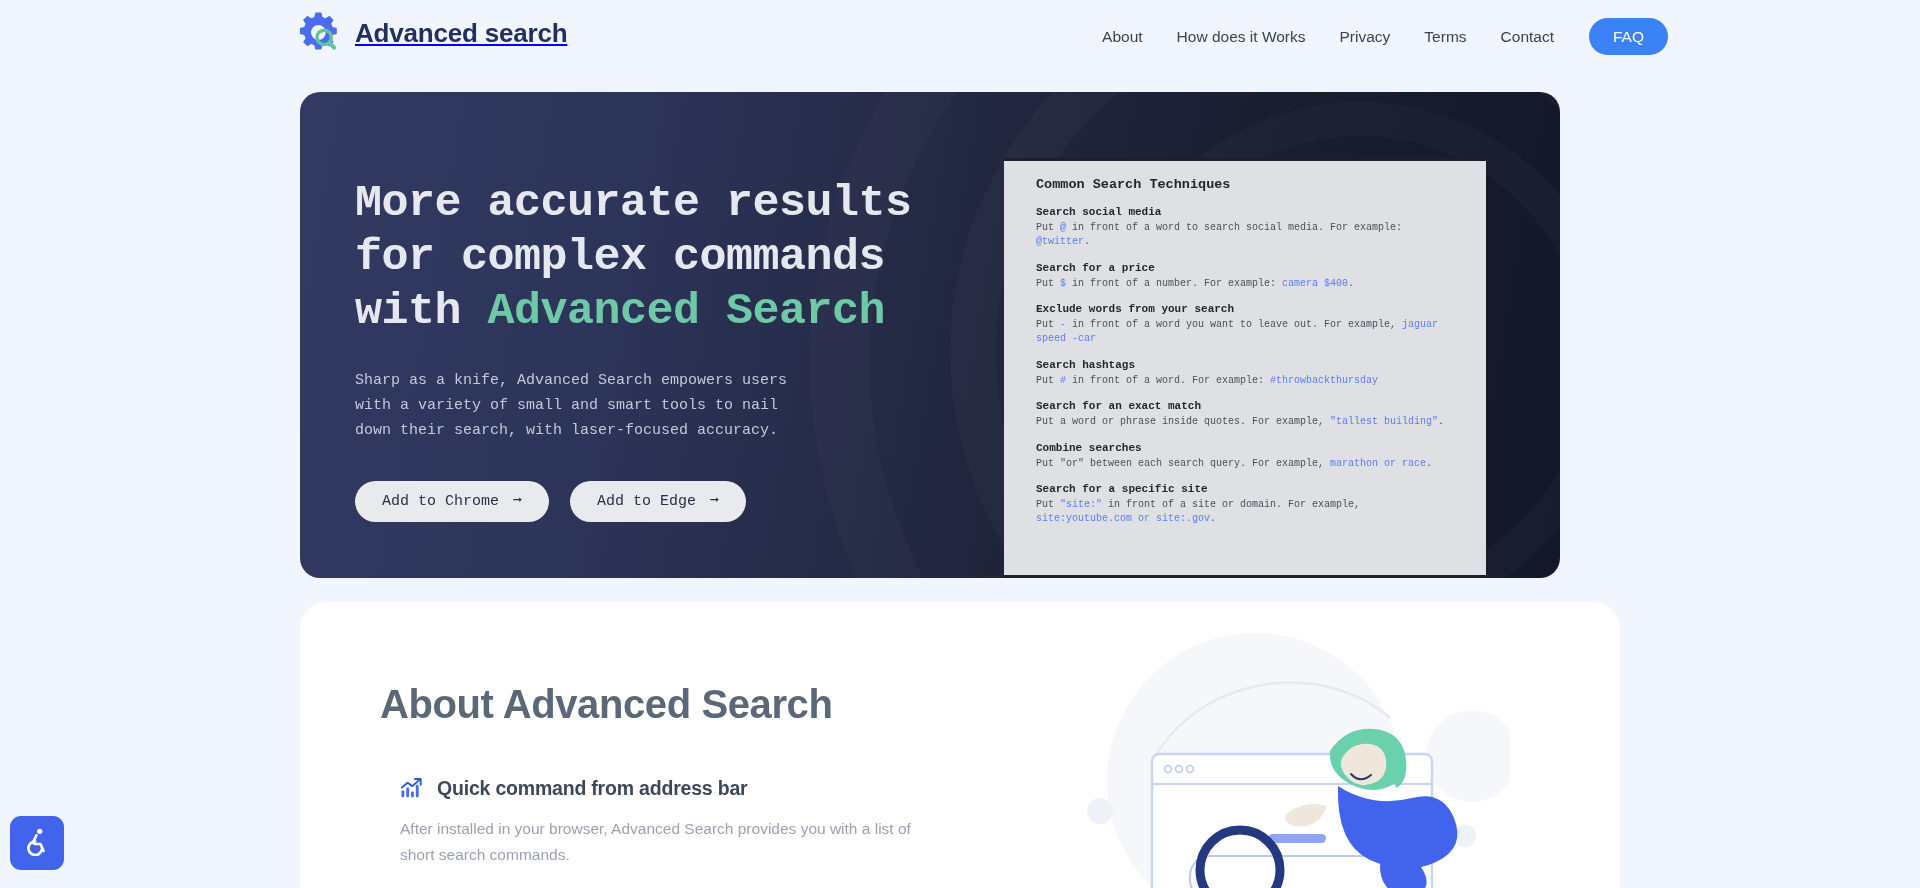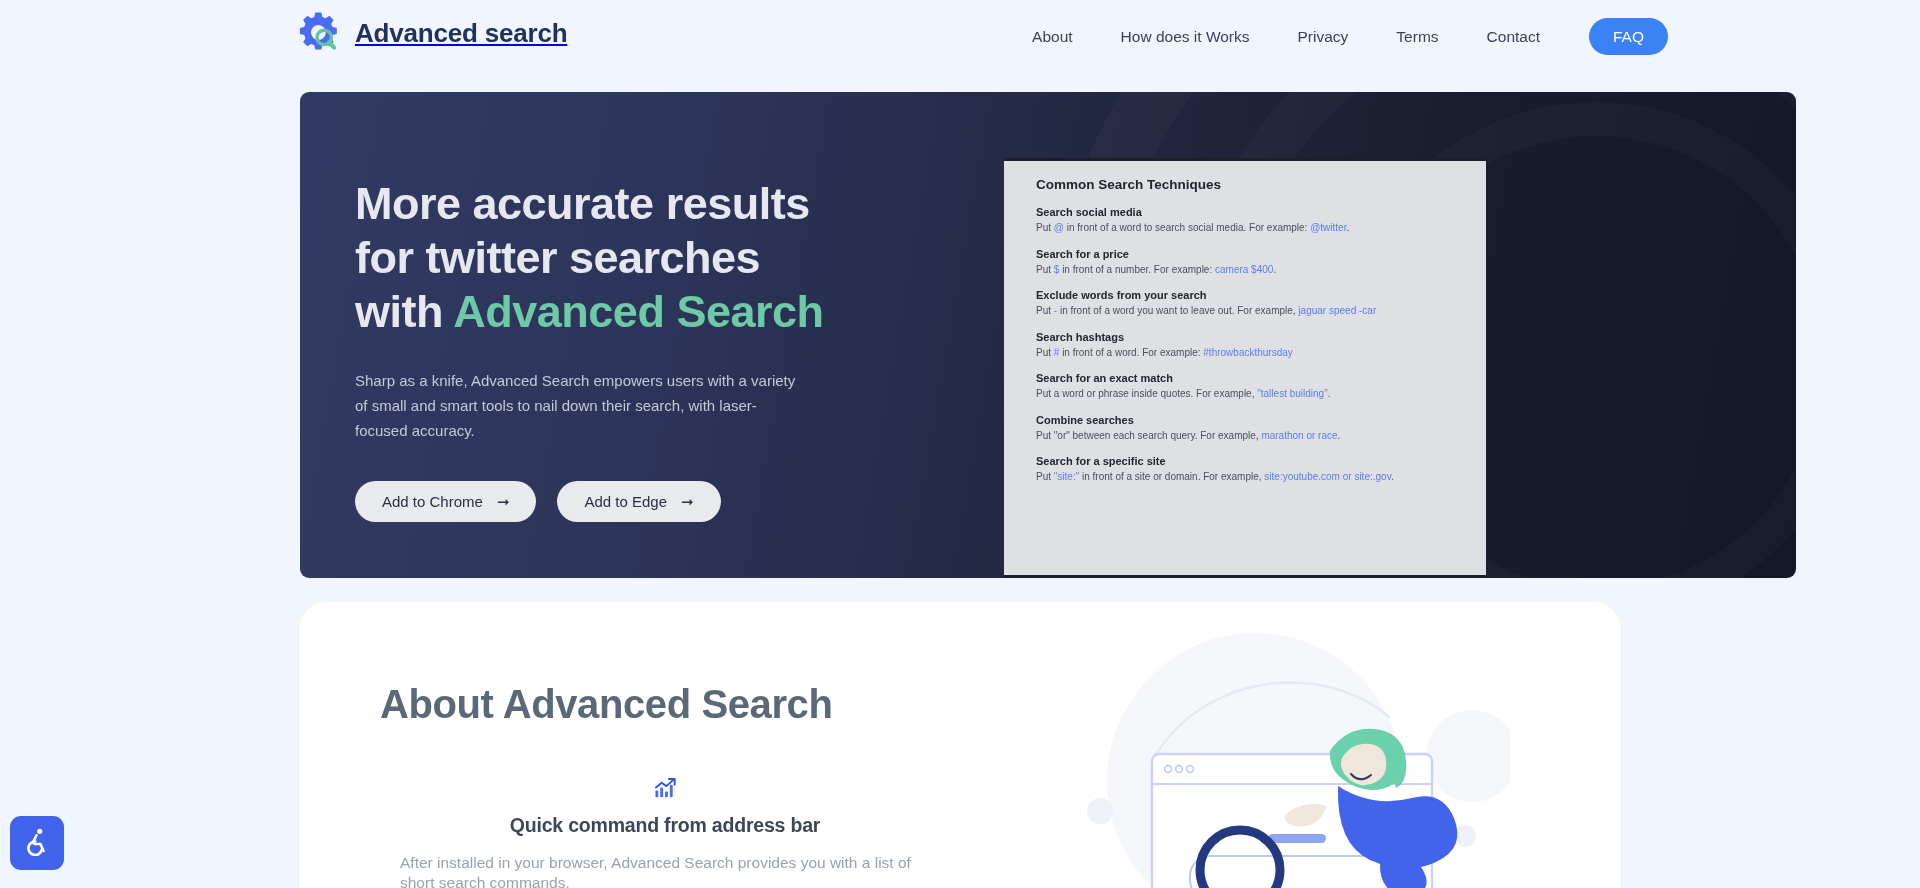--- a/index.html
+++ b/index.html
@@ -51,7 +51,7 @@
     top: 18px;
     display: flex;
     align-items: center;
-    gap: 14px;
+    gap: 0;
   }
   .nav-link {
     font-size: 15.5px;

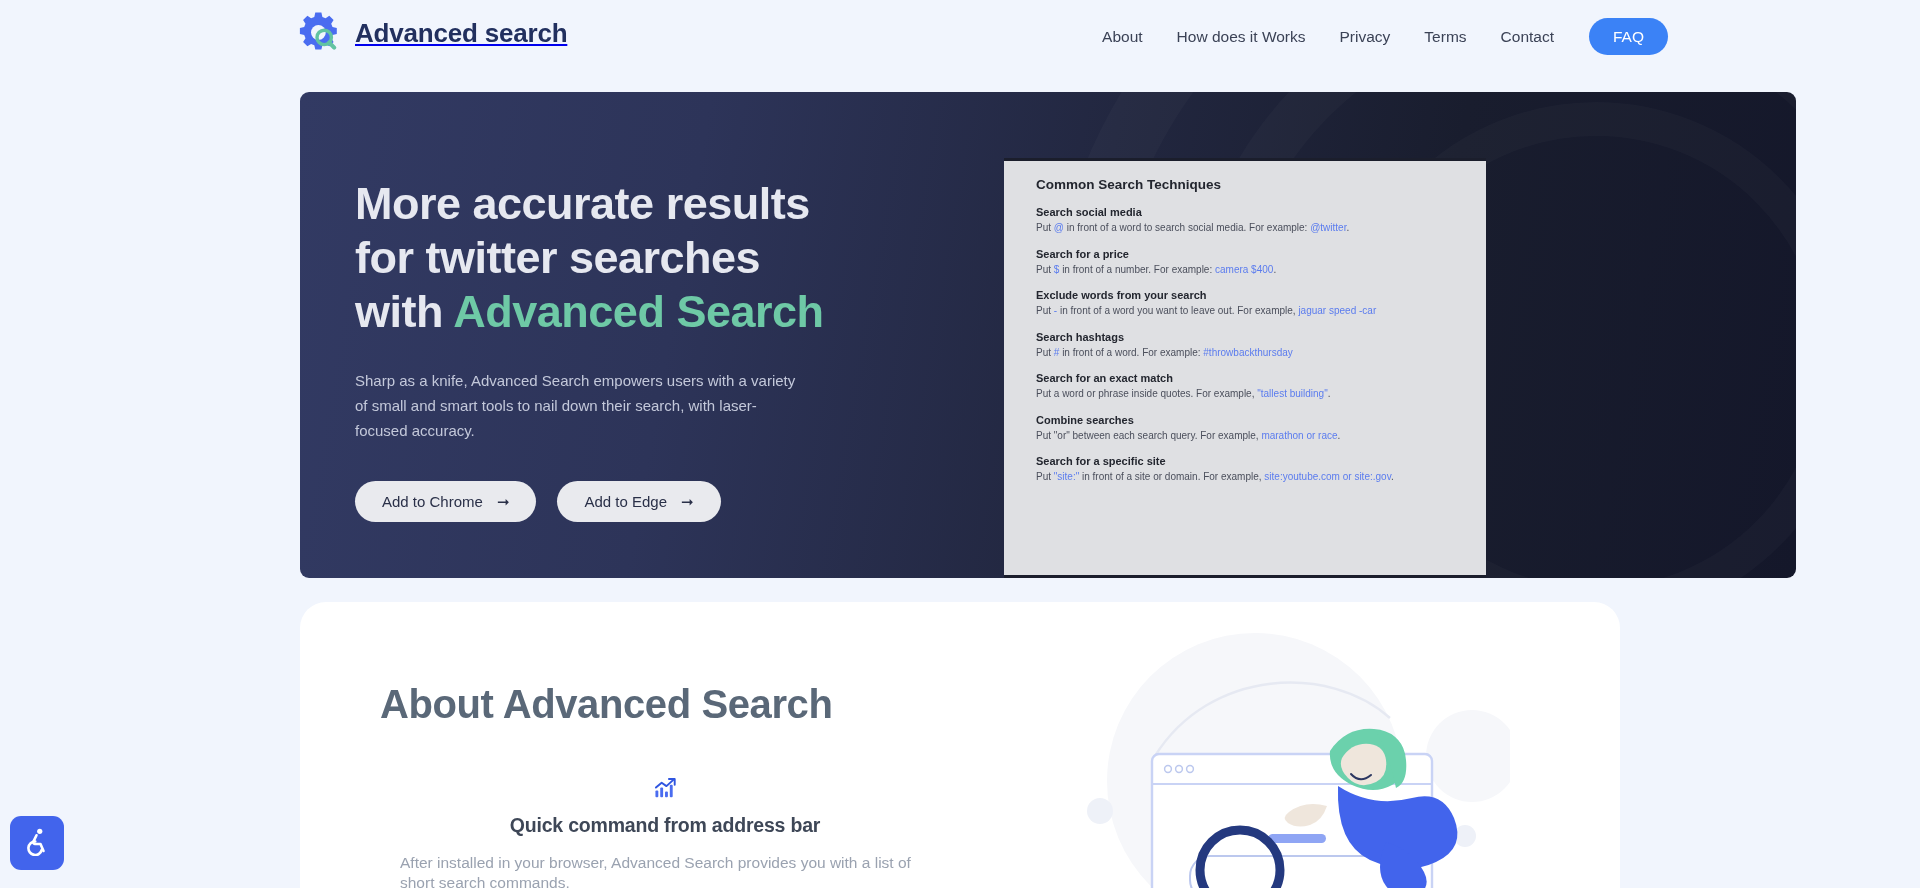--- a/index.html
+++ b/index.html
@@ -80,11 +80,12 @@
     position: absolute;
     left: 300px;
     top: 92px;
-    width: 1496px;
+    width: 1260px;
     height: 486px;
-    border-radius: 9px;
+    border-radius: 20px;
     overflow: hidden;
     background: linear-gradient(100deg, #323A63 0%, #2D3459 26%, #222740 52%, #191D2E 74%, #14172A 100%);
+    font-family: Liberation Mono, monospace;
   }
   .hero-arc {
     position: absolute;

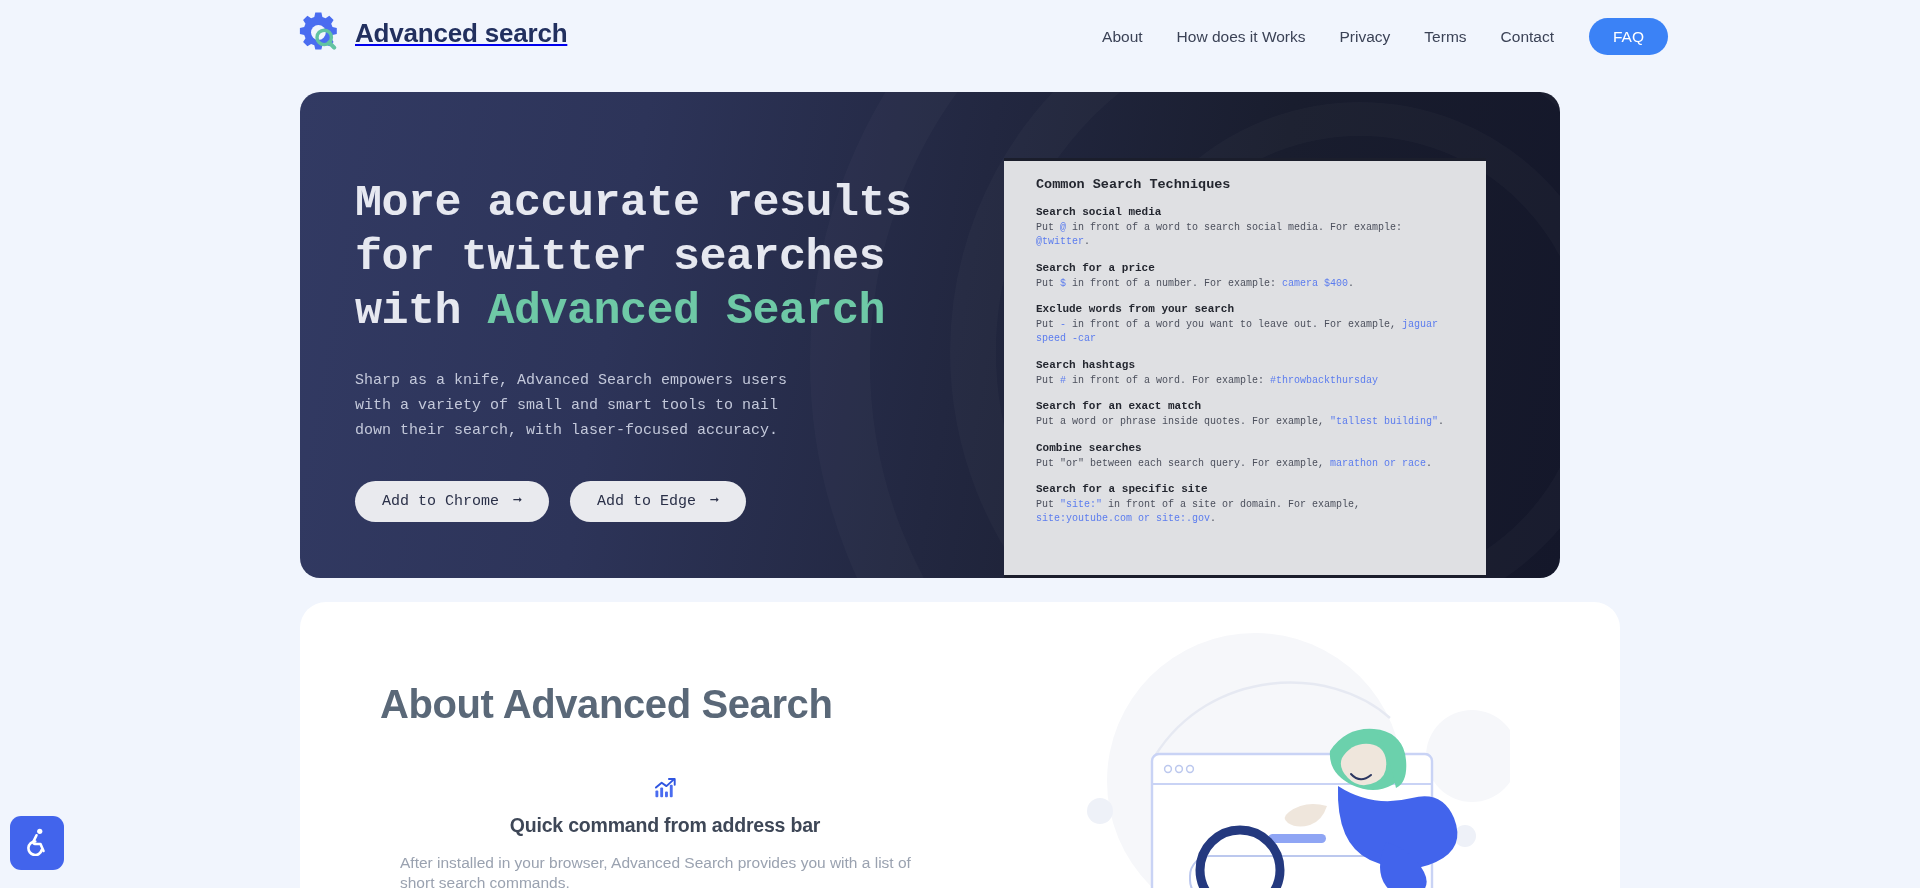--- a/index.html
+++ b/index.html
@@ -284,7 +284,7 @@
       <div class="hero-copy">
         <h1 class="hero-title">
           <span>More accurate results</span><br>
-          <span>for twitter searches</span><br>
+          <span>for complex commands</span><br>
           <span>with </span><span class="accent">Advanced Search</span>
         </h1>
 

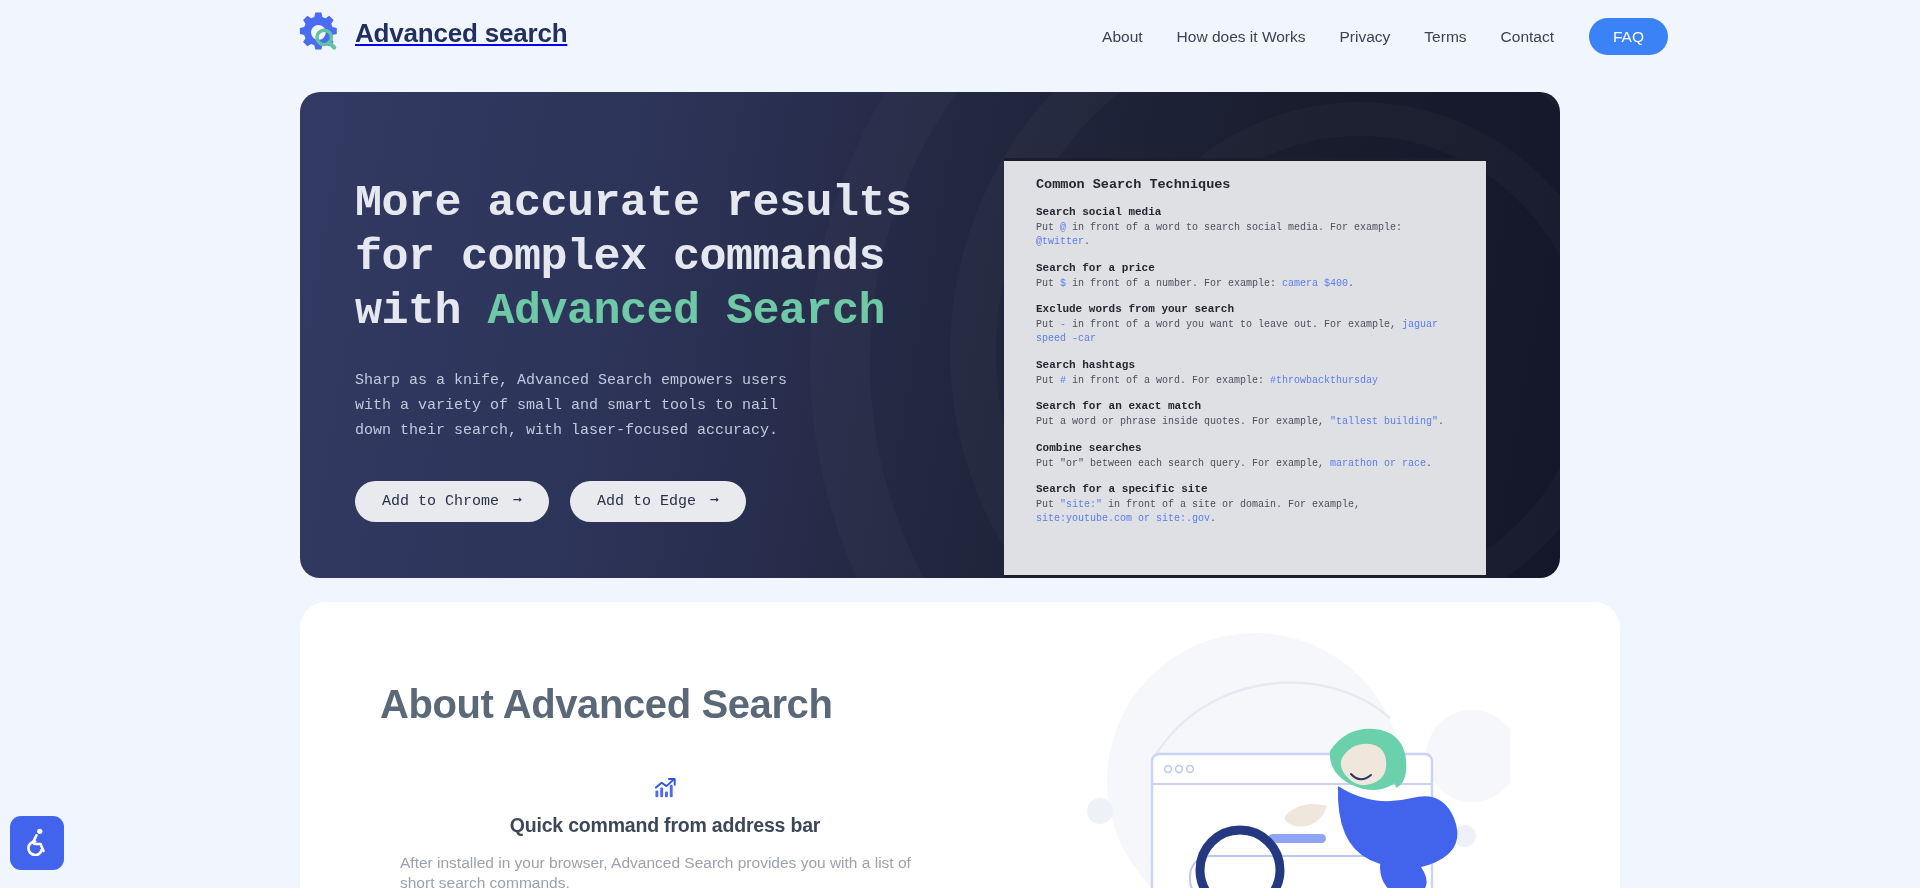--- a/index.html
+++ b/index.html
@@ -205,7 +205,6 @@
     display: flex;
     align-items: center;
     gap: 14px;
-    flex-direction: column;
   }
   .feature-icon { width: 23px; height: 23px; display: block; }
   .feature-title {

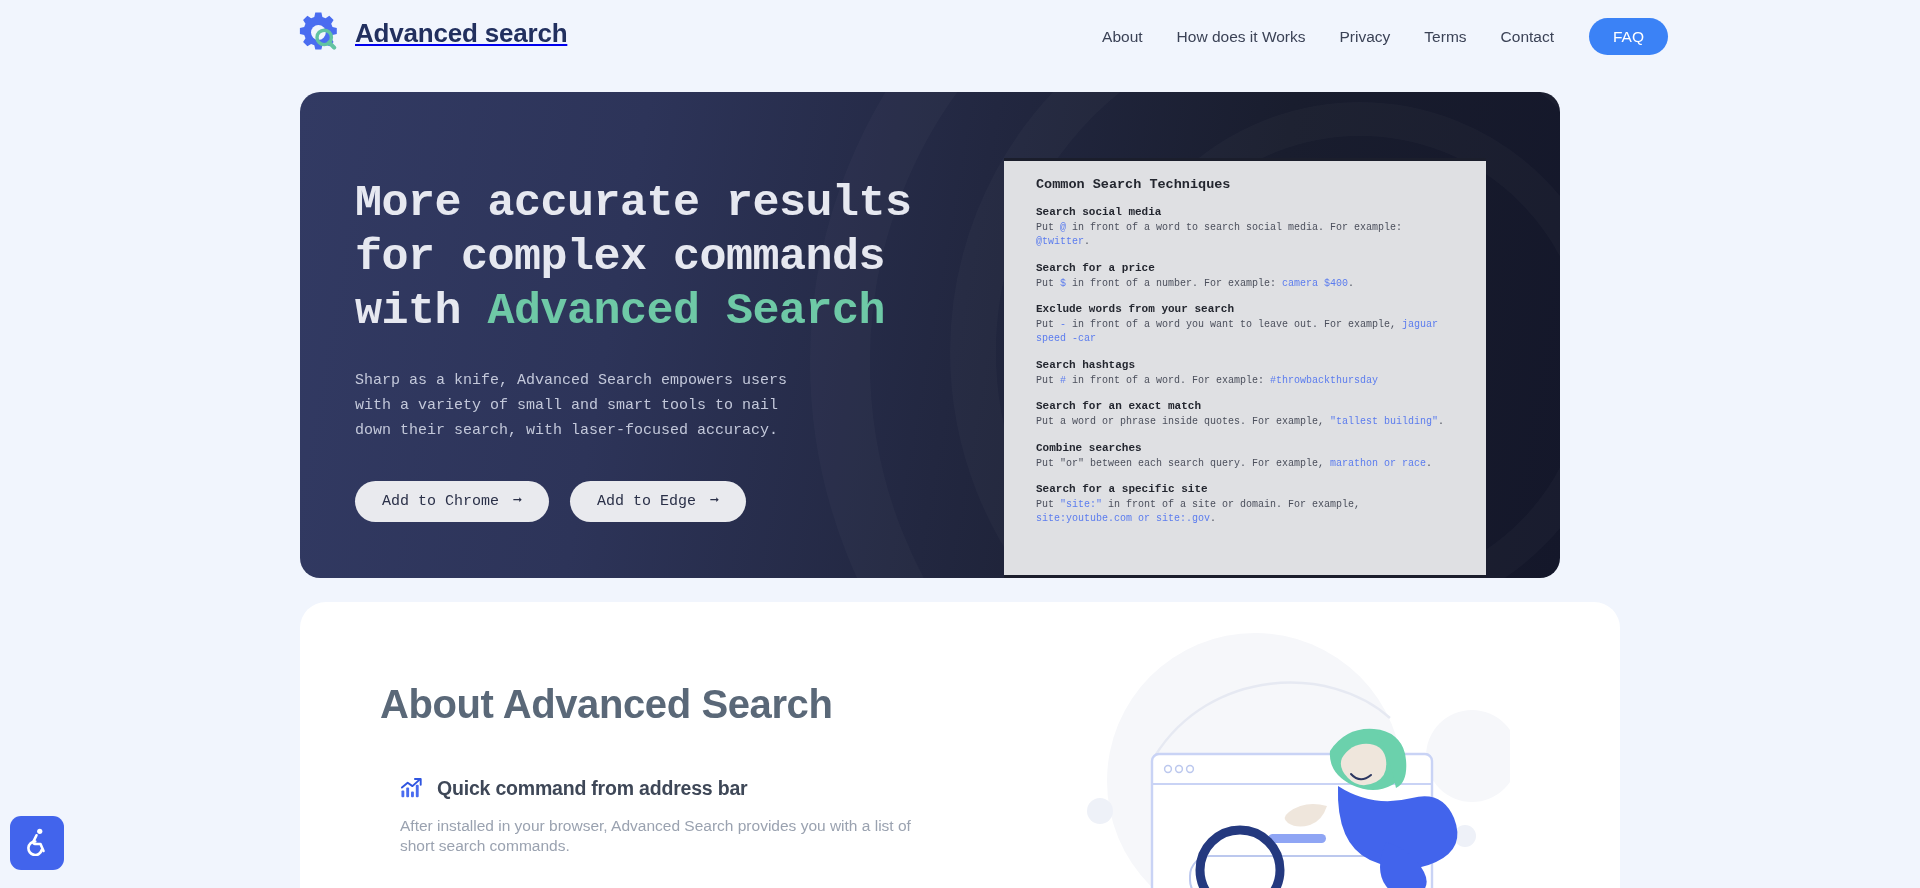--- a/index.html
+++ b/index.html
@@ -216,7 +216,7 @@
   .feature-desc {
     margin-top: 16px;
     font-size: 15.5px;
-    line-height: 20px;
+    line-height: 26px;
     color: #9AA2B0;
     width: 512px;
   }

